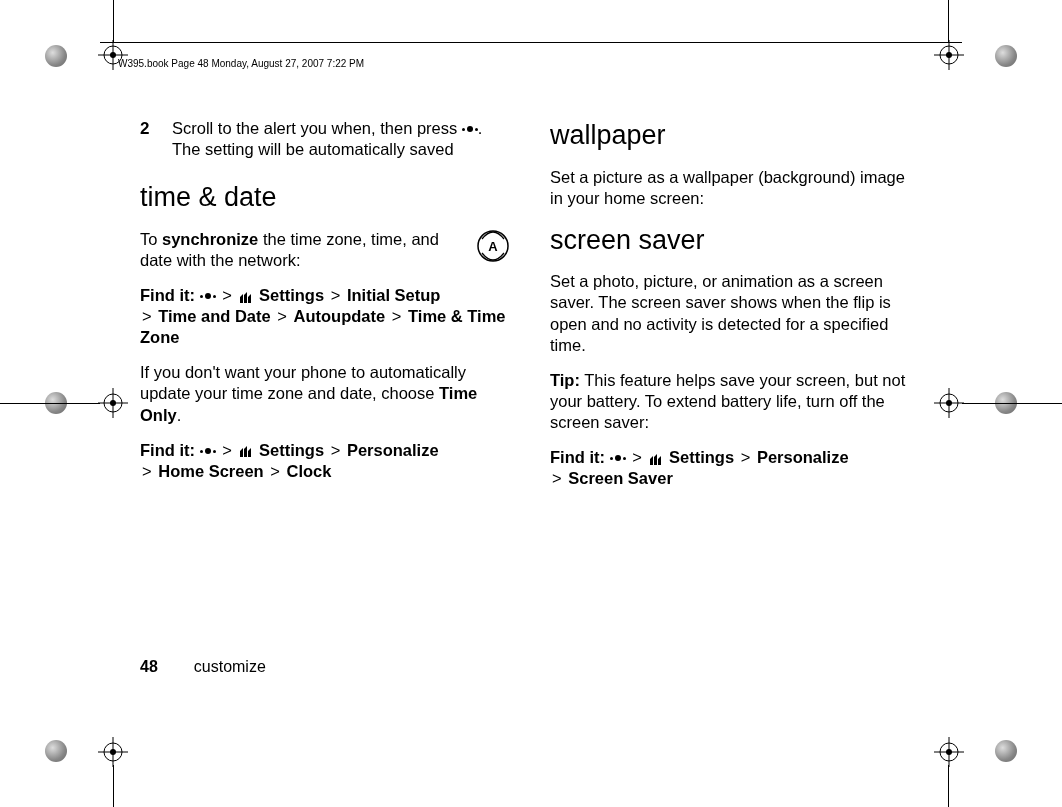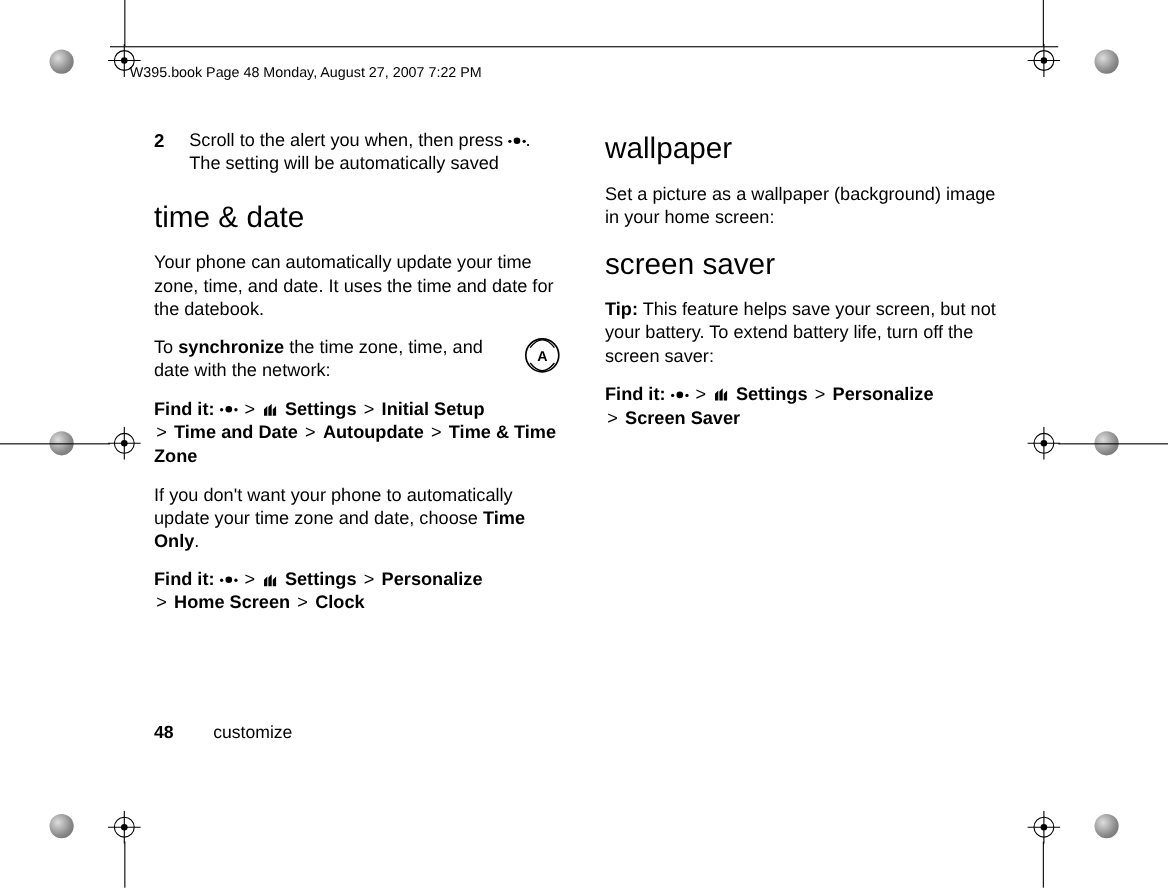--- a/index.html
+++ b/index.html
@@ -33,7 +33,7 @@
     position: absolute;
     left: 118px;
     top: 58px;
-    font-size: 13px;
+    font-size: 10px;
   }
   .content {
     position: absolute;

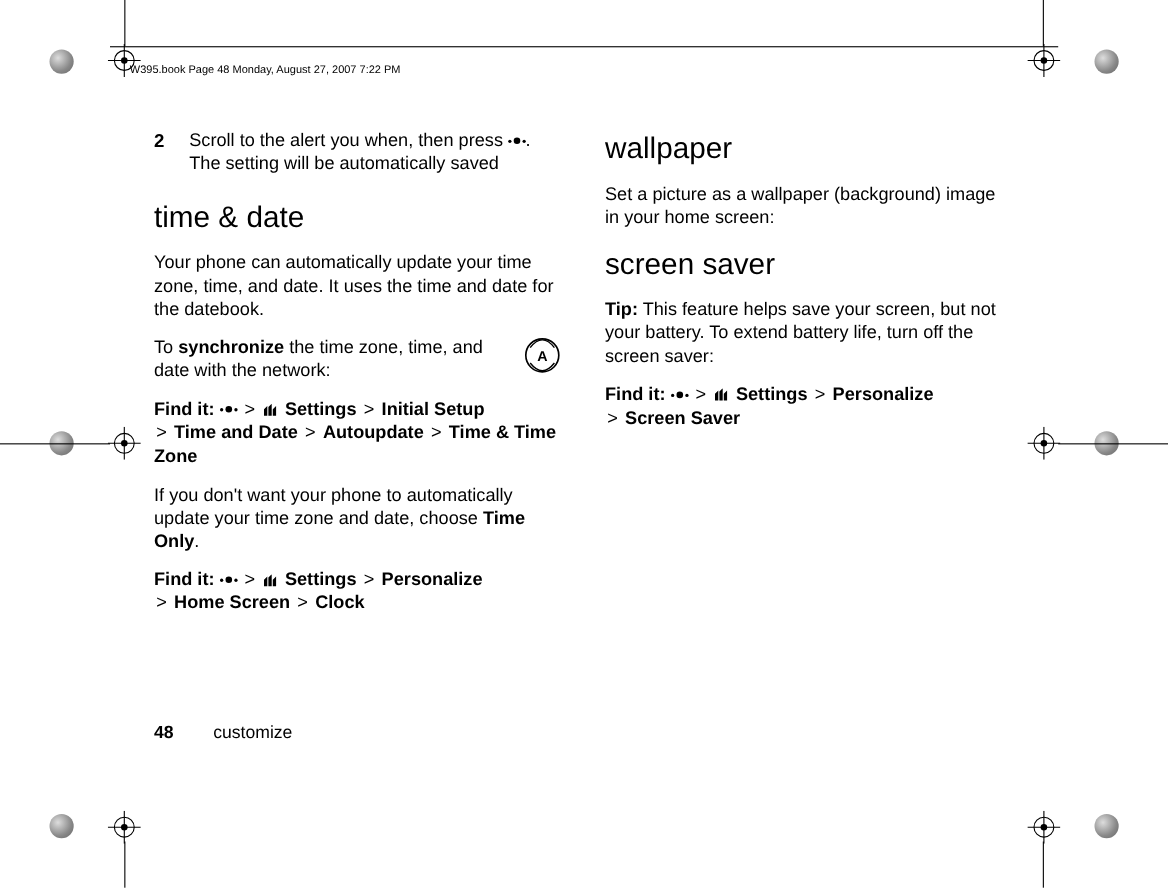--- a/index.html
+++ b/index.html
@@ -175,7 +175,6 @@
 
     <h2 class="section">time &amp; date</h2>
 
-    <div class="para">Your phone can automatically update your time zone, time, and date. It uses the time and date for the datebook.</div>
 
     <div class="para" style="overflow:hidden;">
       <span class="network-icon">

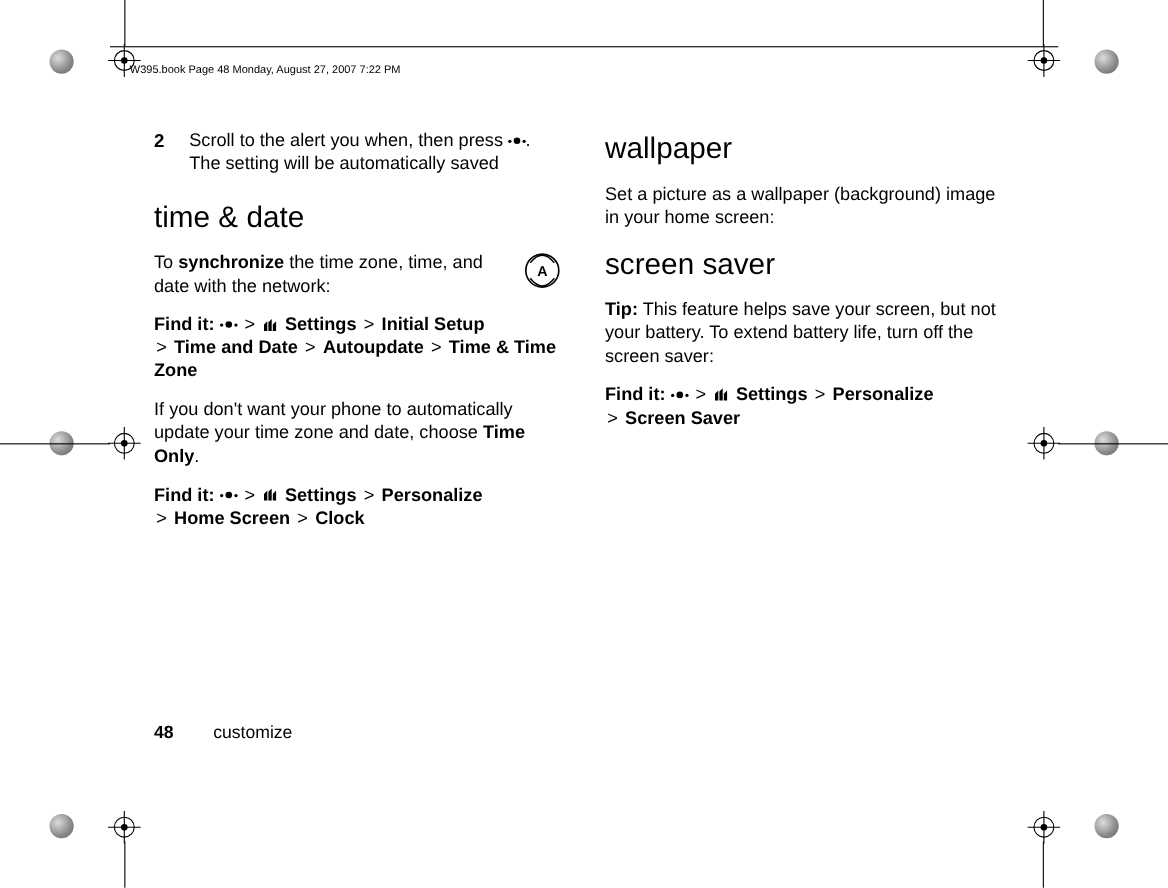--- a/index.html
+++ b/index.html
@@ -233,6 +233,7 @@
     <div class="para">Set a picture as a wallpaper (background) image in your home screen:</div>
 
     <h2 class="section">screen saver</h2>
+    <div class="para">Set a photo, picture, or animation as a screen saver. The screen saver shows when the flip is open and no activity is detected for a specified time.</div>
     <div class="para">
       <b>Tip:</b><span> This feature helps save your screen, but not your battery. To extend battery life, turn off the screen saver:</span>
     </div>

